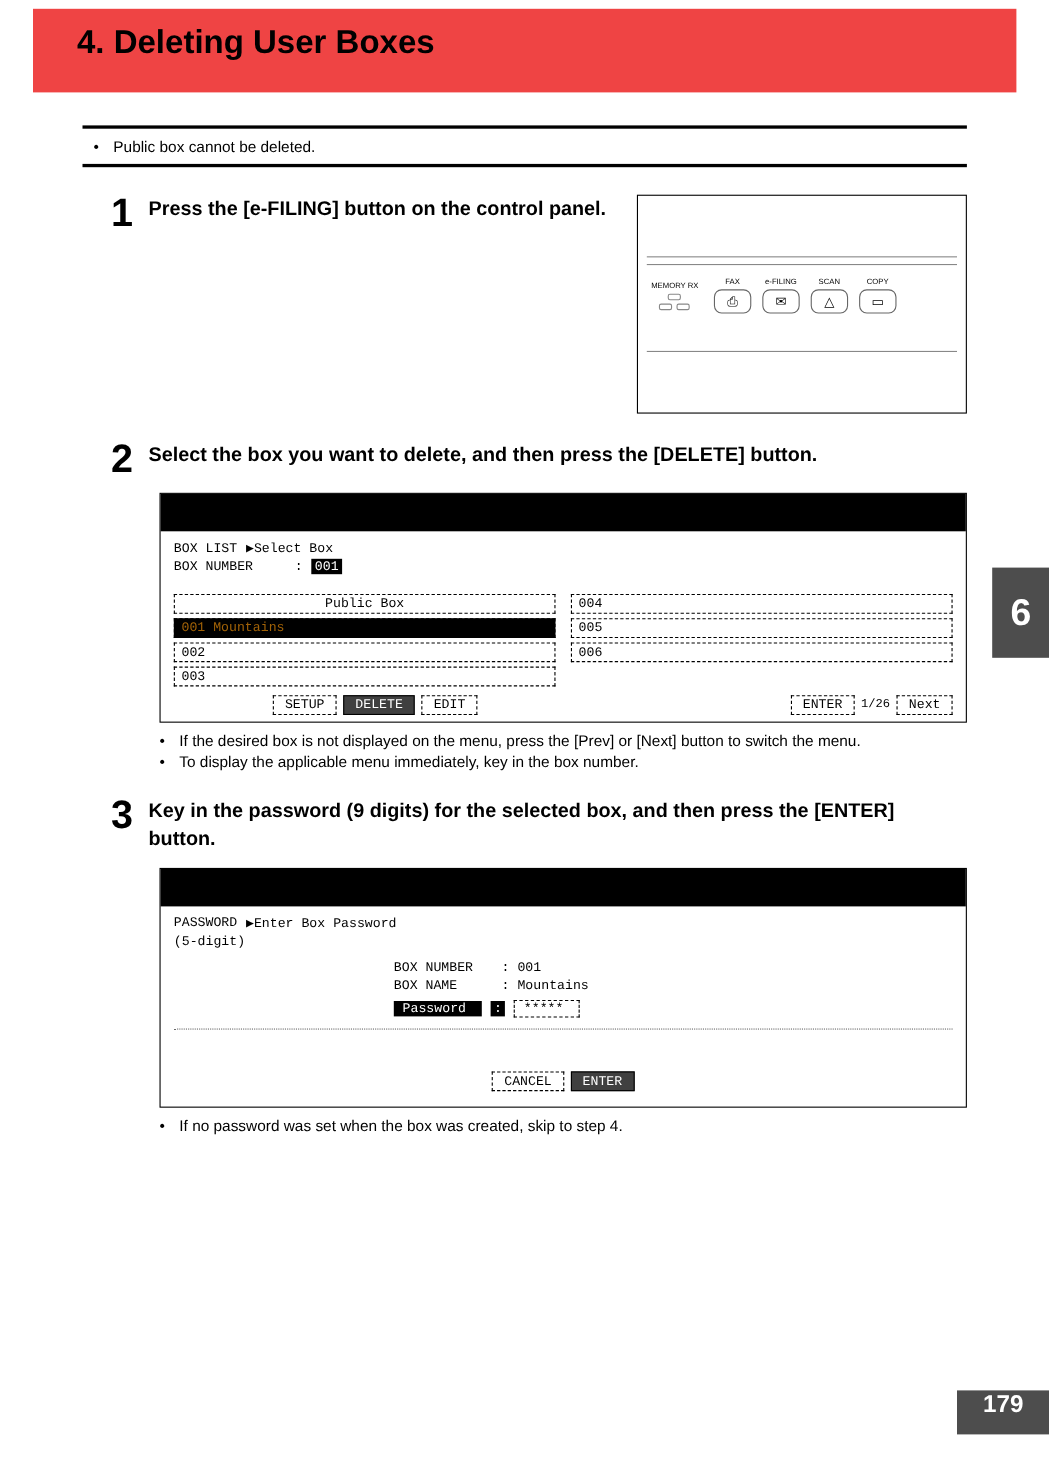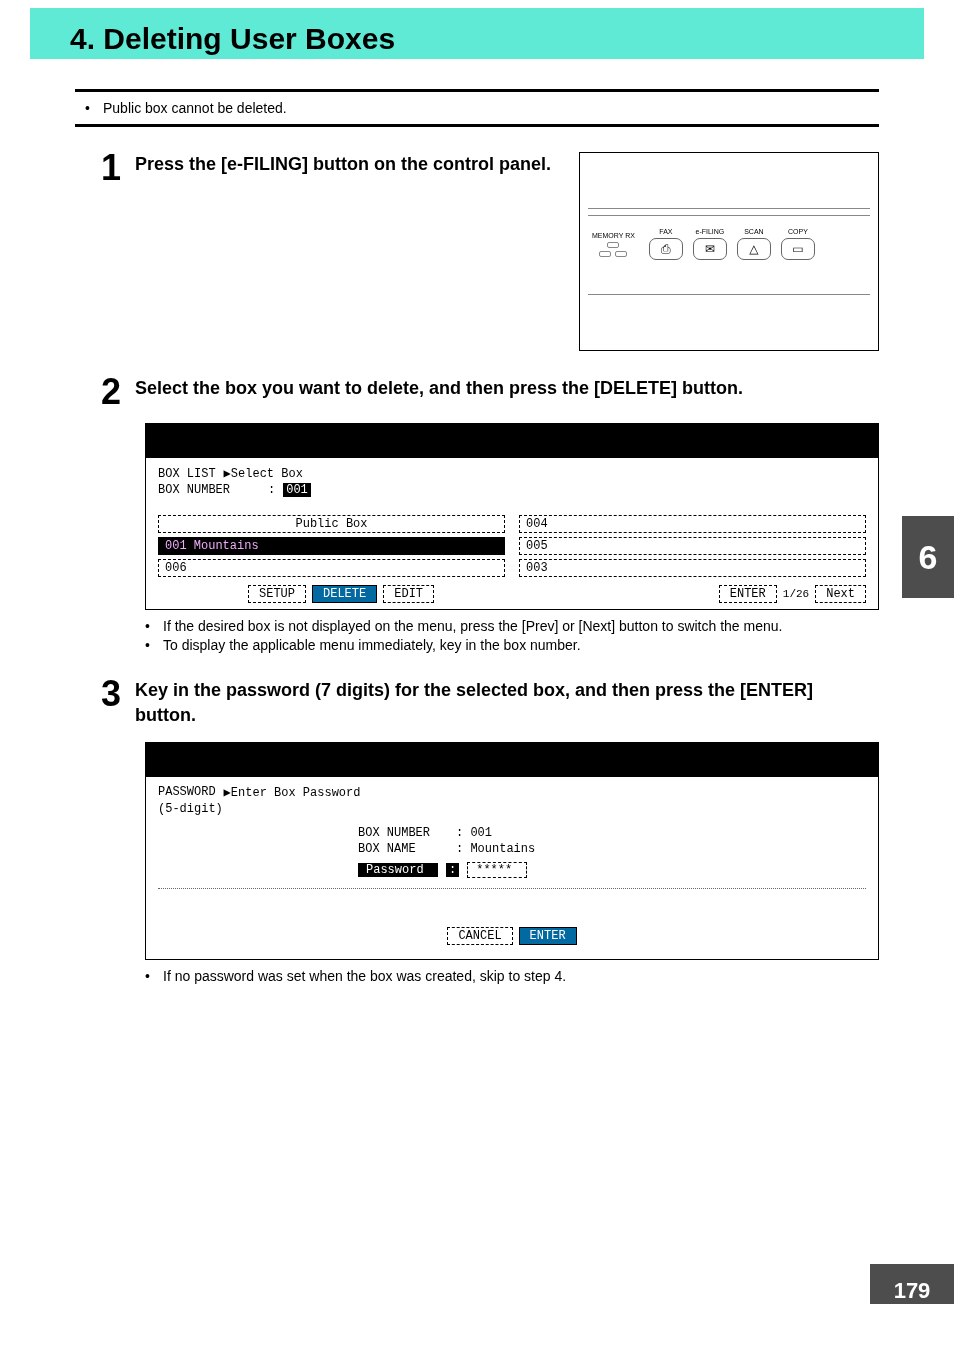--- a/index.html
+++ b/index.html
@@ -12,8 +12,8 @@
       position: relative;
     }
     .title-banner {
-      background: #5eead4;
-      padding: 14px 0 3px 40px;
+      background: #ef4444;
+      padding: 14px 0 28px 40px;
       margin: 8px 30px 30px 30px;
     }
     .title-banner h1 {

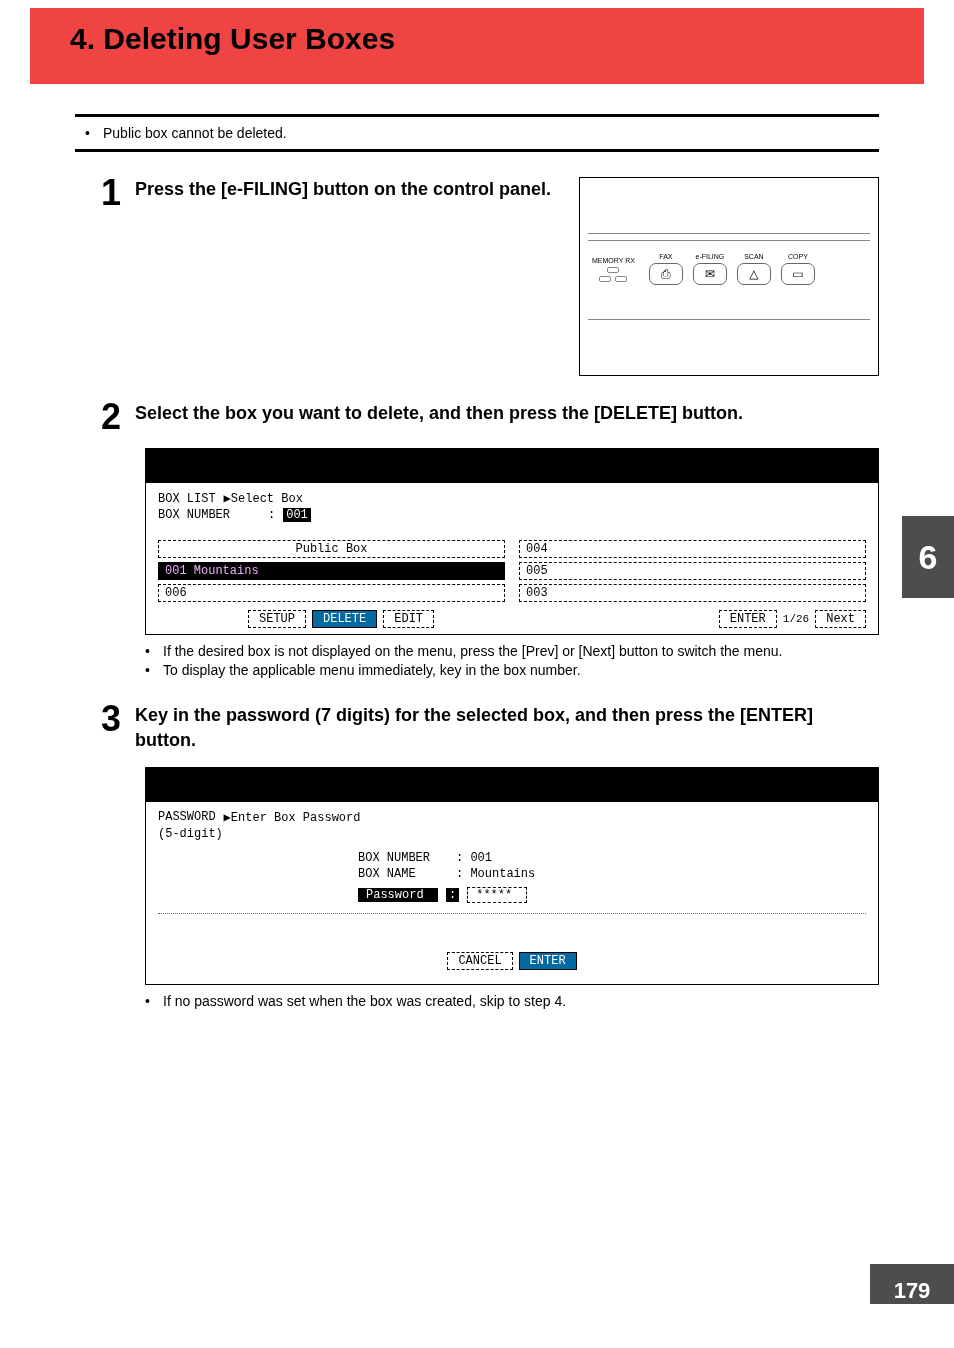--- a/index.html
+++ b/index.html
@@ -110,7 +110,7 @@
       align-items: center;
     }
     .dot-btn.center { justify-content: center; }
-    .dot-btn.sel { background: #000; color: #f0abfc; text-align: right; }
+    .dot-btn.sel { background: #000; color: #a16207; text-align: right; }
     .btnrow {
       display: flex;
       gap: 6px;

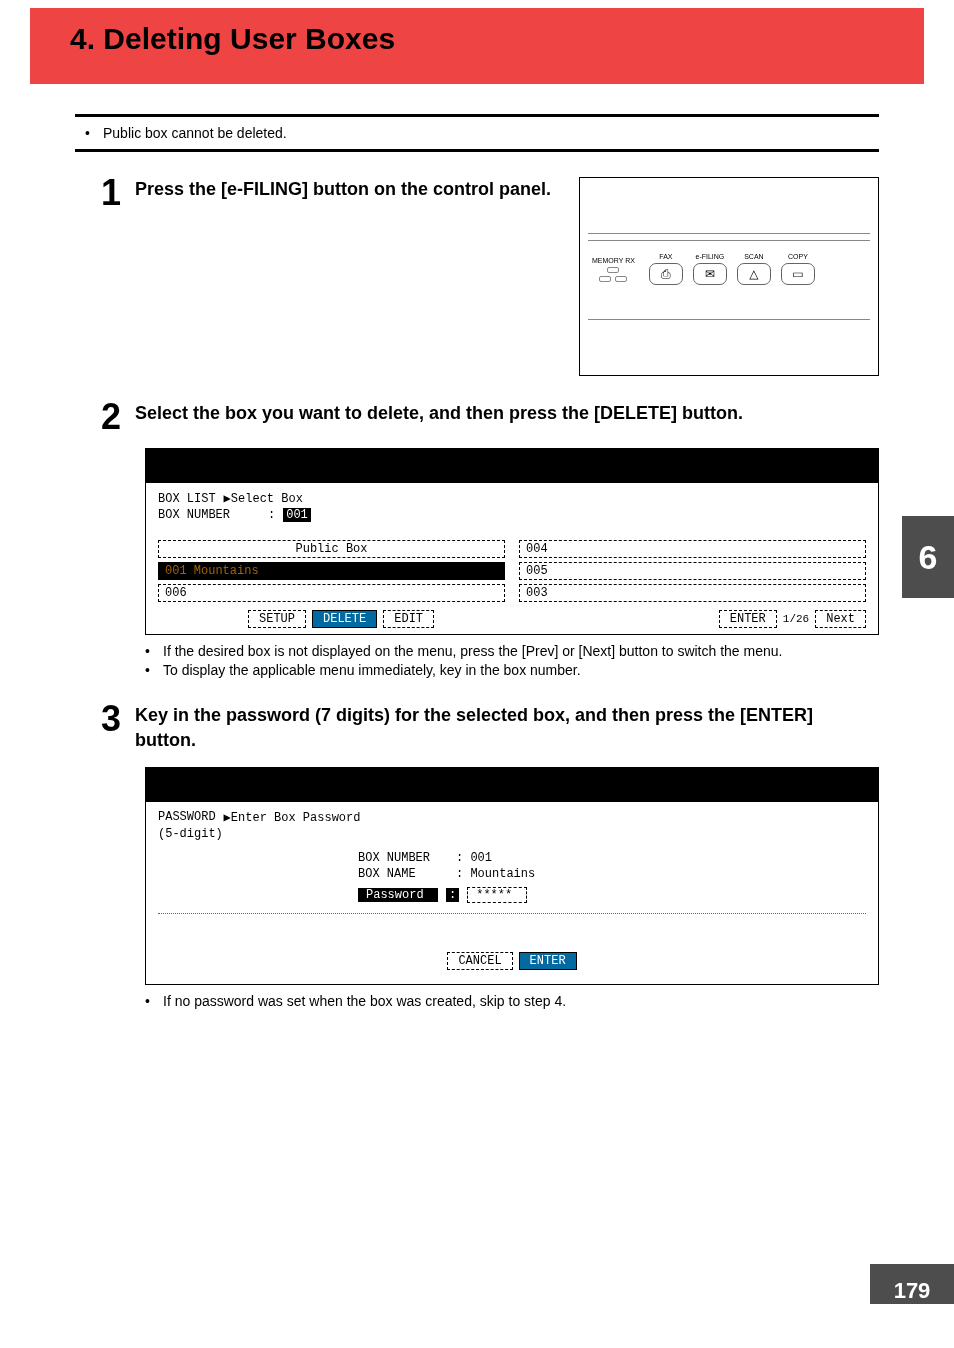--- a/index.html
+++ b/index.html
@@ -276,6 +276,9 @@
             <span>005</span>
           </div>
         <div class="dot-btn">
+            <span>002</span>
+          </div>
+        <div class="dot-btn">
             <span>006</span>
           </div>
         <div class="dot-btn">

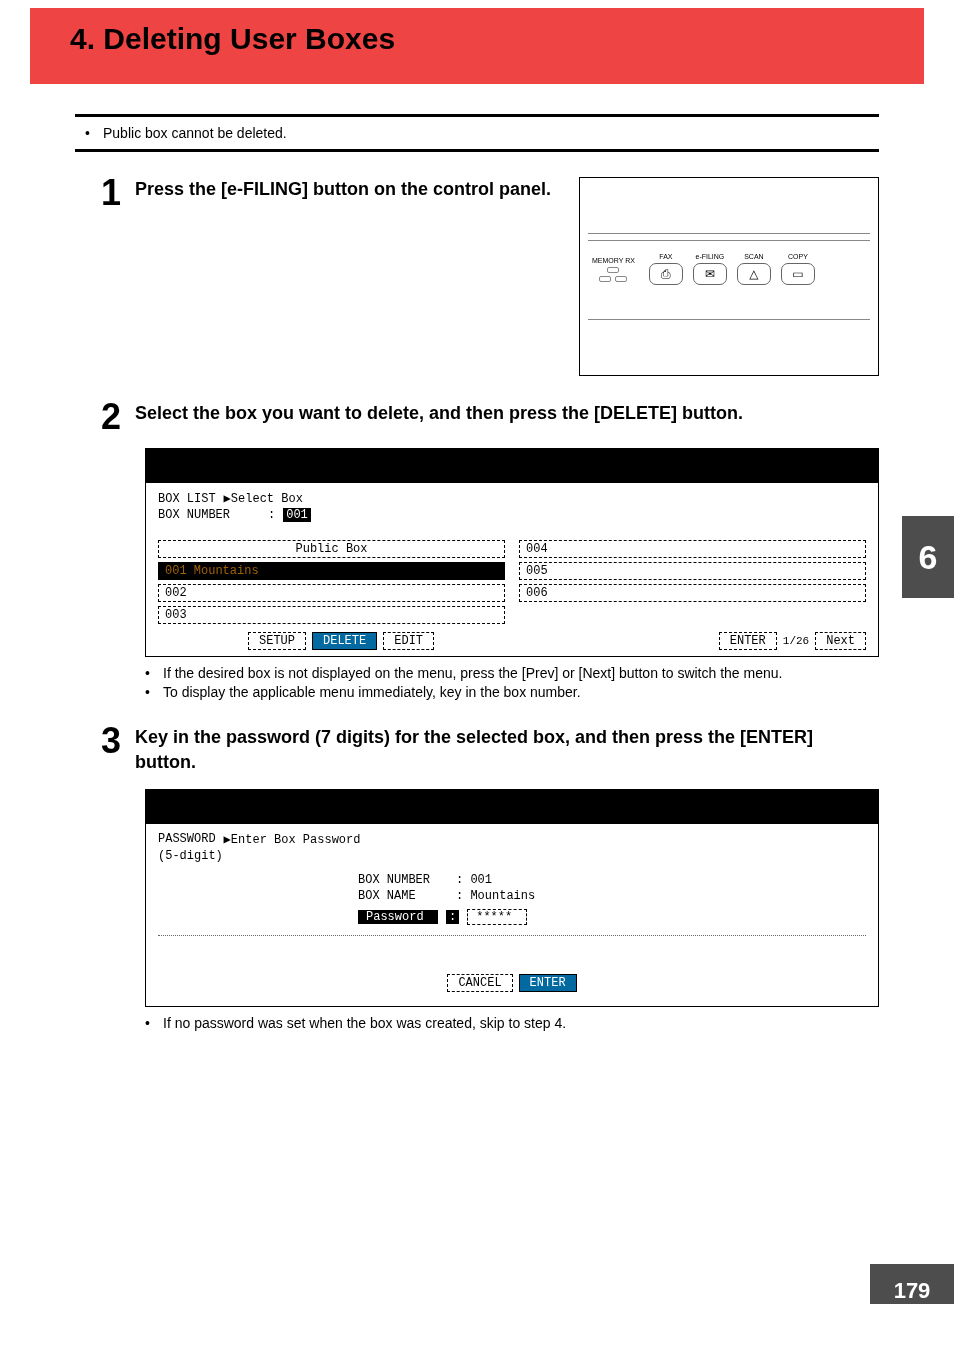--- a/index.html
+++ b/index.html
@@ -123,7 +123,7 @@
       border: 1px dashed #000;
       padding: 1px 10px;
     }
-    .sm-btn.sel { background:#0369a1; color:#fff; border:1px solid #000; }
+    .sm-btn.sel { background:#404040; color:#fff; border:1px solid #000; }
     .page-ind { font-size: 11px; }
 
     .sub-notes { margin: 8px 0 0 70px; }

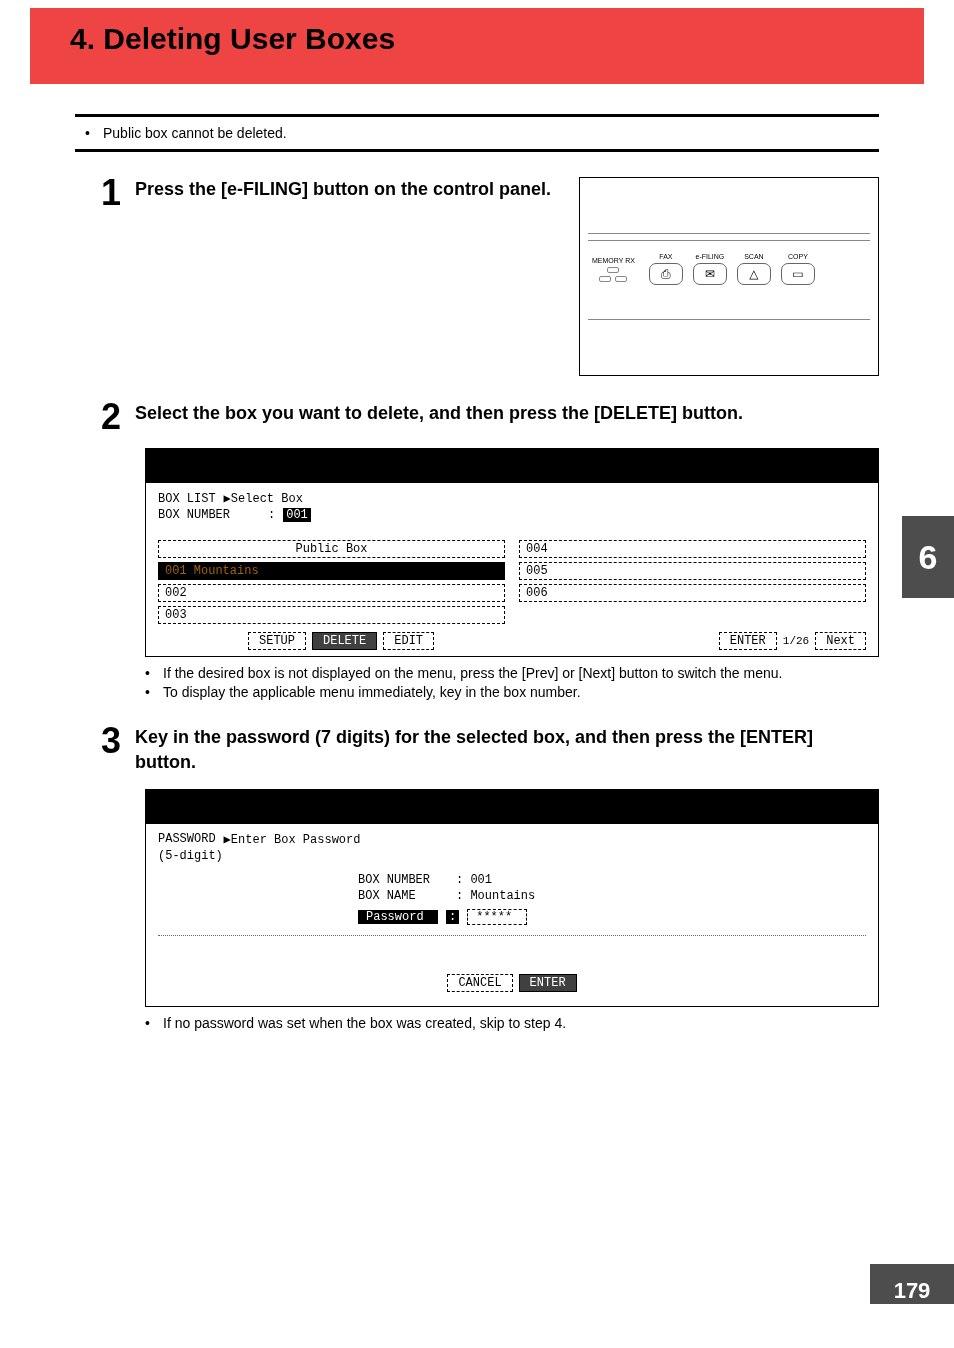--- a/index.html
+++ b/index.html
@@ -314,7 +314,7 @@
   <div class="step">
     <div class="step-num">3</div>
     <div class="step-body">
-      <div class="step-title">Key in the password (7 digits) for the selected box, and then press the [ENTER] button.</div>
+      <div class="step-title">Key in the password (9 digits) for the selected box, and then press the [ENTER] button.</div>
     </div>
   </div>
 

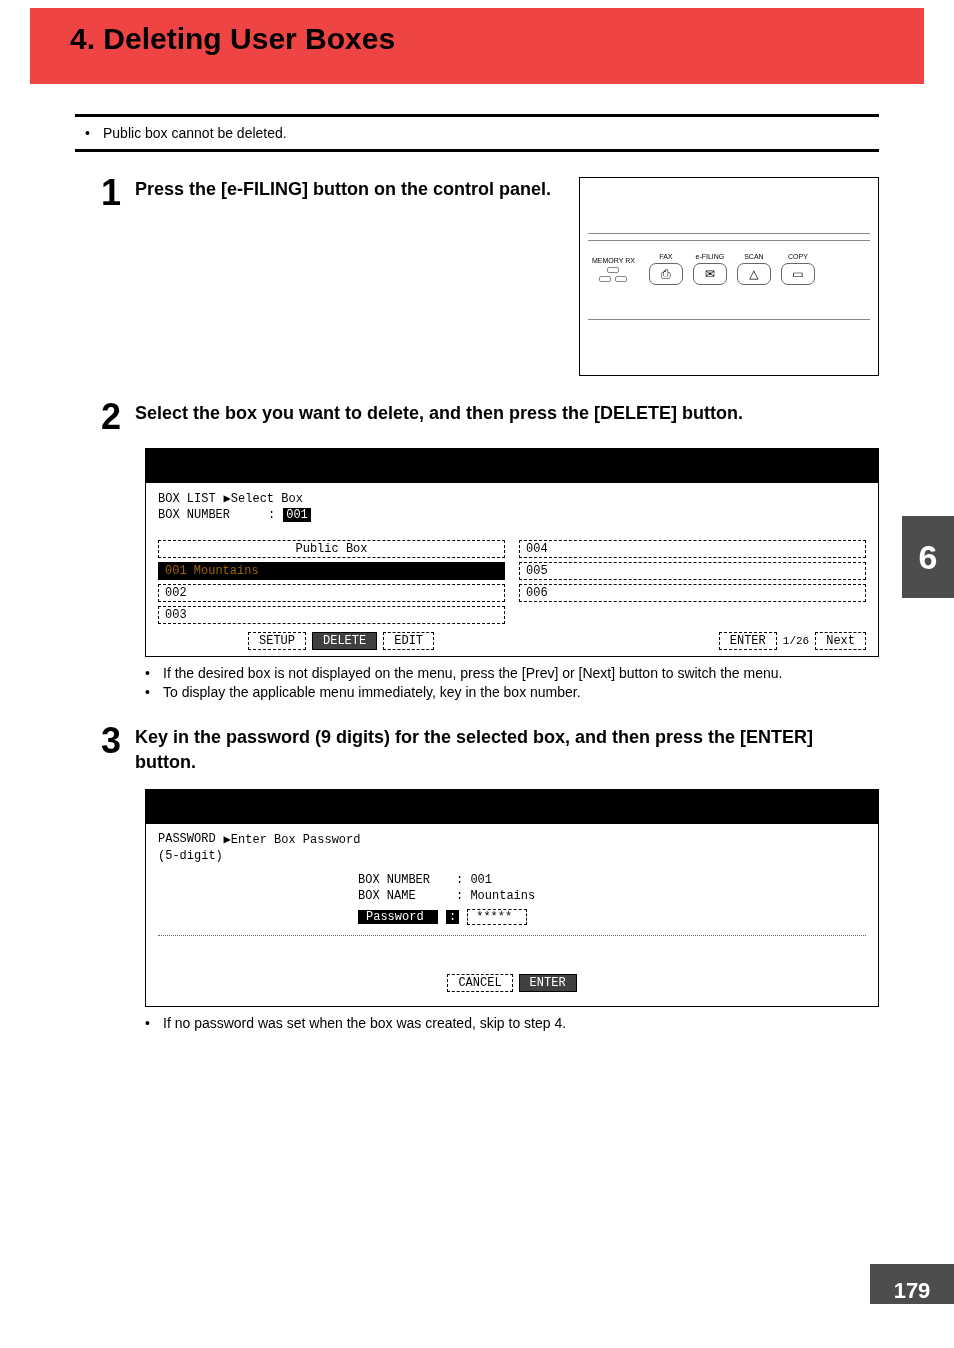--- a/index.html
+++ b/index.html
@@ -174,7 +174,7 @@
       background: #4d4d4d;
       color: #fff;
       display: flex;
-      align-items: flex-end;
+      align-items: flex-start;
       justify-content: center;
       font-size: 22px;
       font-weight: bold;

